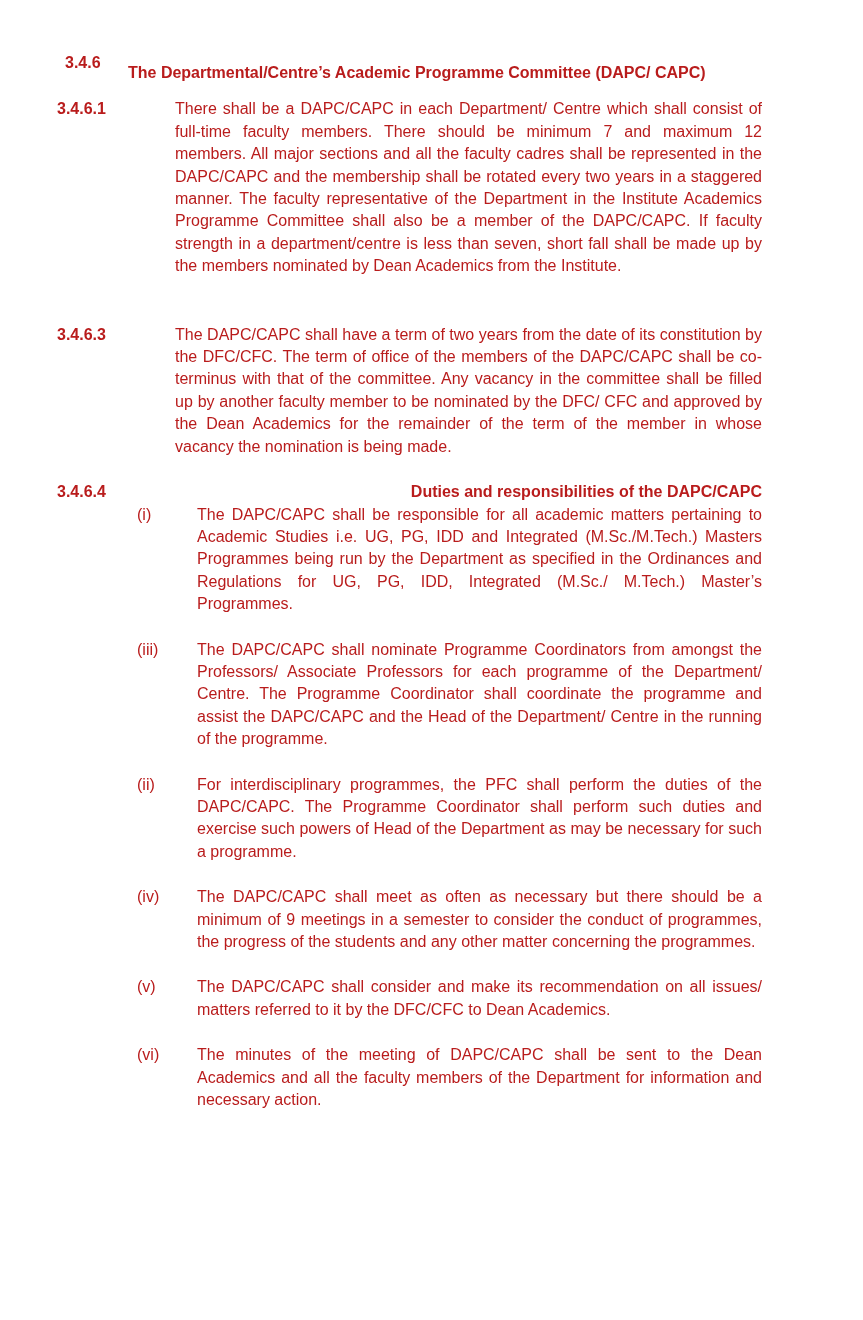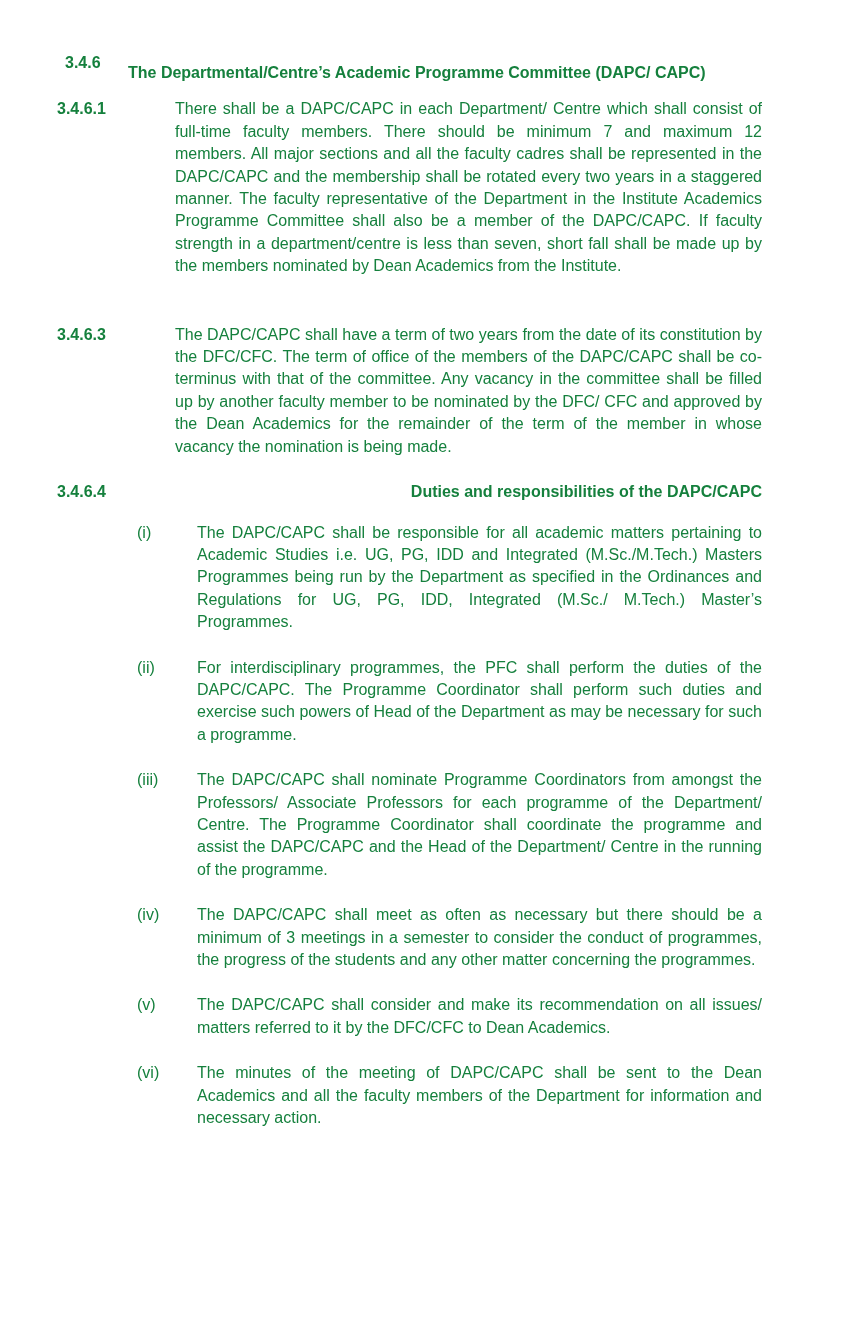--- a/index.html
+++ b/index.html
@@ -12,7 +12,7 @@
     width: 863px;
     height: 1320px;
     background: #ffffff;
-    color: #15803d;
+    color: #b91c1c;
     padding: 52px 101px 40px 57px;
     font-size: 16px;
     line-height: 22.4px;

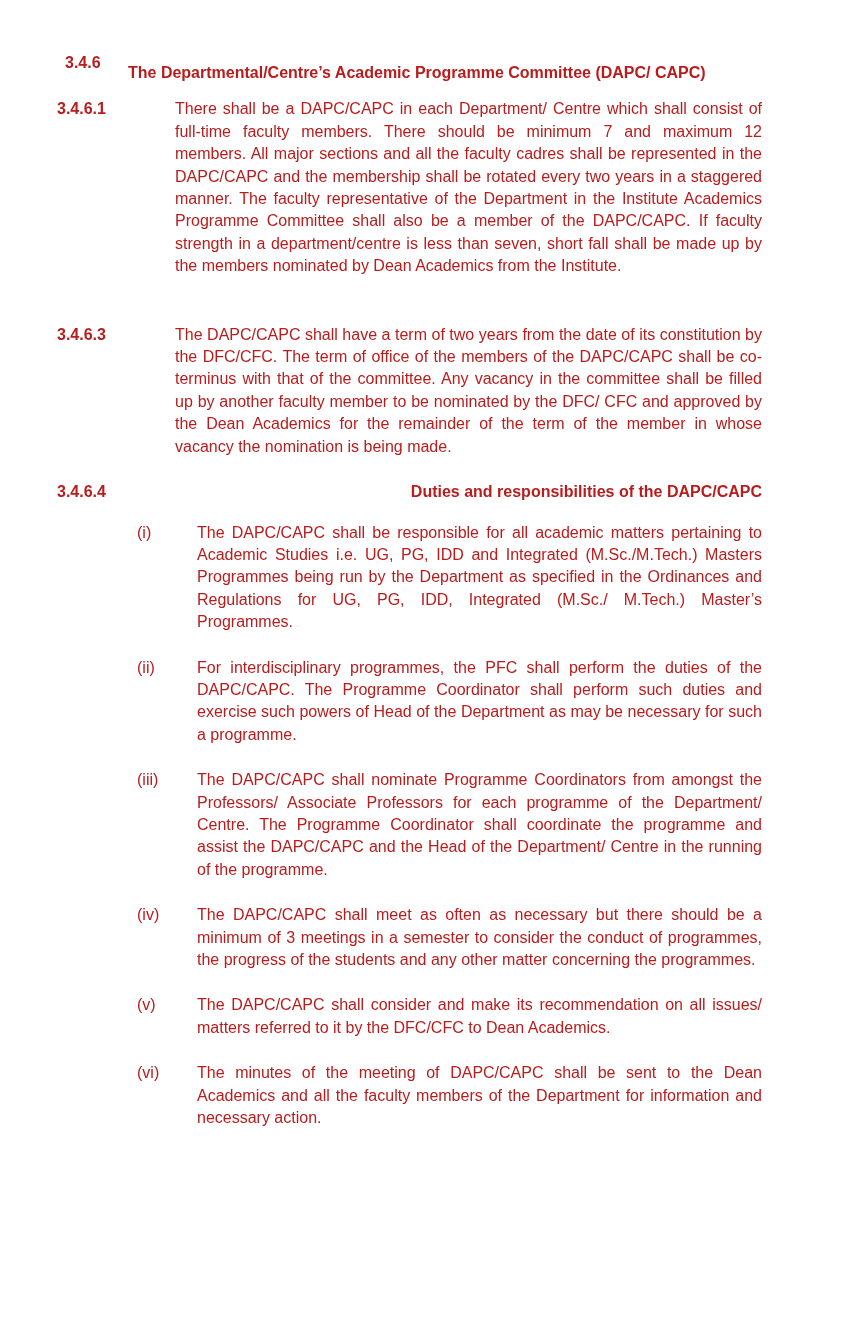--- a/index.html
+++ b/index.html
@@ -31,7 +31,7 @@
   .heading .num { padding-left: 8px; }
   .heading .txt { font-weight: bold; margin-top: 10px; }
   .para { margin-bottom: 23px; gap: 47px; }
-  .subheading { margin-bottom: 18px; }
+  .subheading { }
   .subheading .txt { font-weight: bold; text-align: right; }
   .duty {
     display: grid;

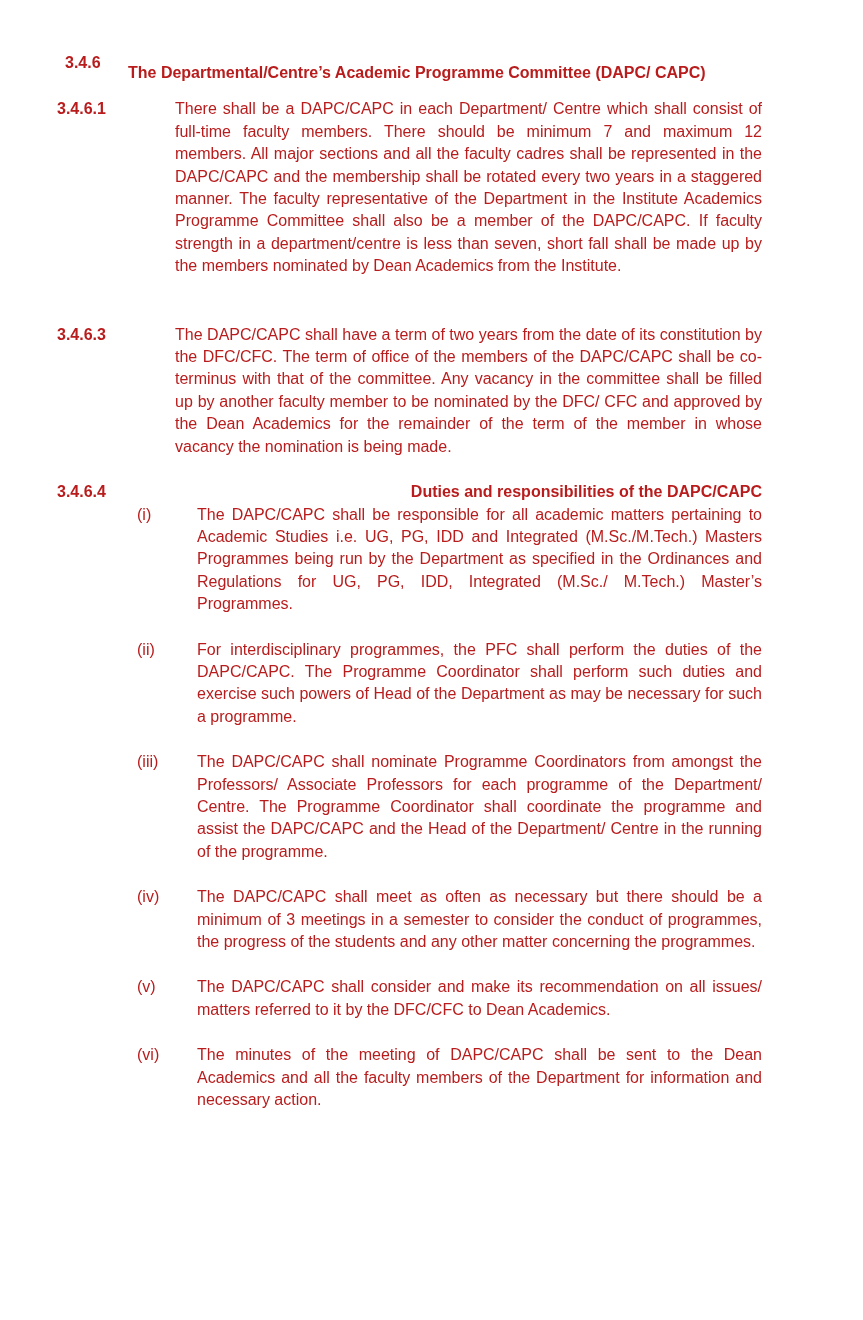--- a/index.html
+++ b/index.html
@@ -76,13 +76,13 @@
   </div>
 
   <div class="duty">
-    <span class="label">(ii)</span>
-    <span class="txt">For interdisciplinary programmes, the PFC shall perform the duties of the DAPC/CAPC. The Programme Coordinator shall perform such duties and exercise such powers of Head of the Department as may be necessary for such a programme.</span>
+    <span class="label">(iii)</span>
+    <span class="txt">The DAPC/CAPC shall nominate Programme Coordinators from amongst the Professors/ Associate Professors for each programme of the Department/ Centre. The Programme Coordinator shall coordinate the programme and assist the DAPC/CAPC and the Head of the Department/ Centre in the running of the programme.</span>
   </div>
 
   <div class="duty">
-    <span class="label">(iii)</span>
-    <span class="txt">The DAPC/CAPC shall nominate Programme Coordinators from amongst the Professors/ Associate Professors for each programme of the Department/ Centre. The Programme Coordinator shall coordinate the programme and assist the DAPC/CAPC and the Head of the Department/ Centre in the running of the programme.</span>
+    <span class="label">(ii)</span>
+    <span class="txt">For interdisciplinary programmes, the PFC shall perform the duties of the DAPC/CAPC. The Programme Coordinator shall perform such duties and exercise such powers of Head of the Department as may be necessary for such a programme.</span>
   </div>
 
   <div class="duty">

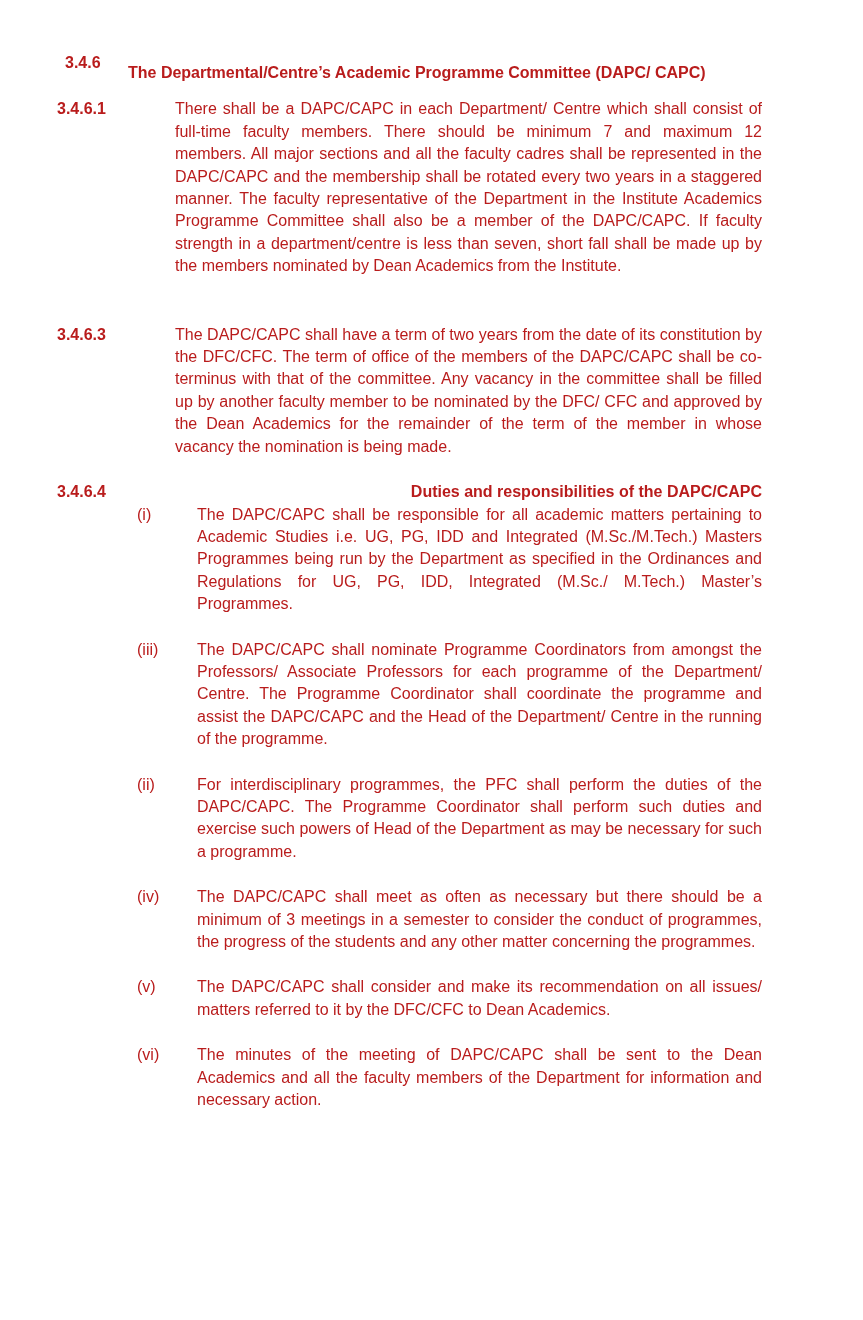--- a/index.html
+++ b/index.html
@@ -87,7 +87,7 @@
 
   <div class="duty">
     <span class="label">(iv)</span>
-    <span class="txt">The DAPC/CAPC shall meet as often as necessary but there should be a minimum of 3 meetings in a semester to consider the conduct of programmes, the progress of the students and any other matter concerning the programmes.</span>
+    <span class="txt">The DAPC/CAPC shall meet as often as necessary but there should be a minimum of 9 meetings in a semester to consider the conduct of programmes, the progress of the students and any other matter concerning the programmes.</span>
   </div>
 
   <div class="duty">

